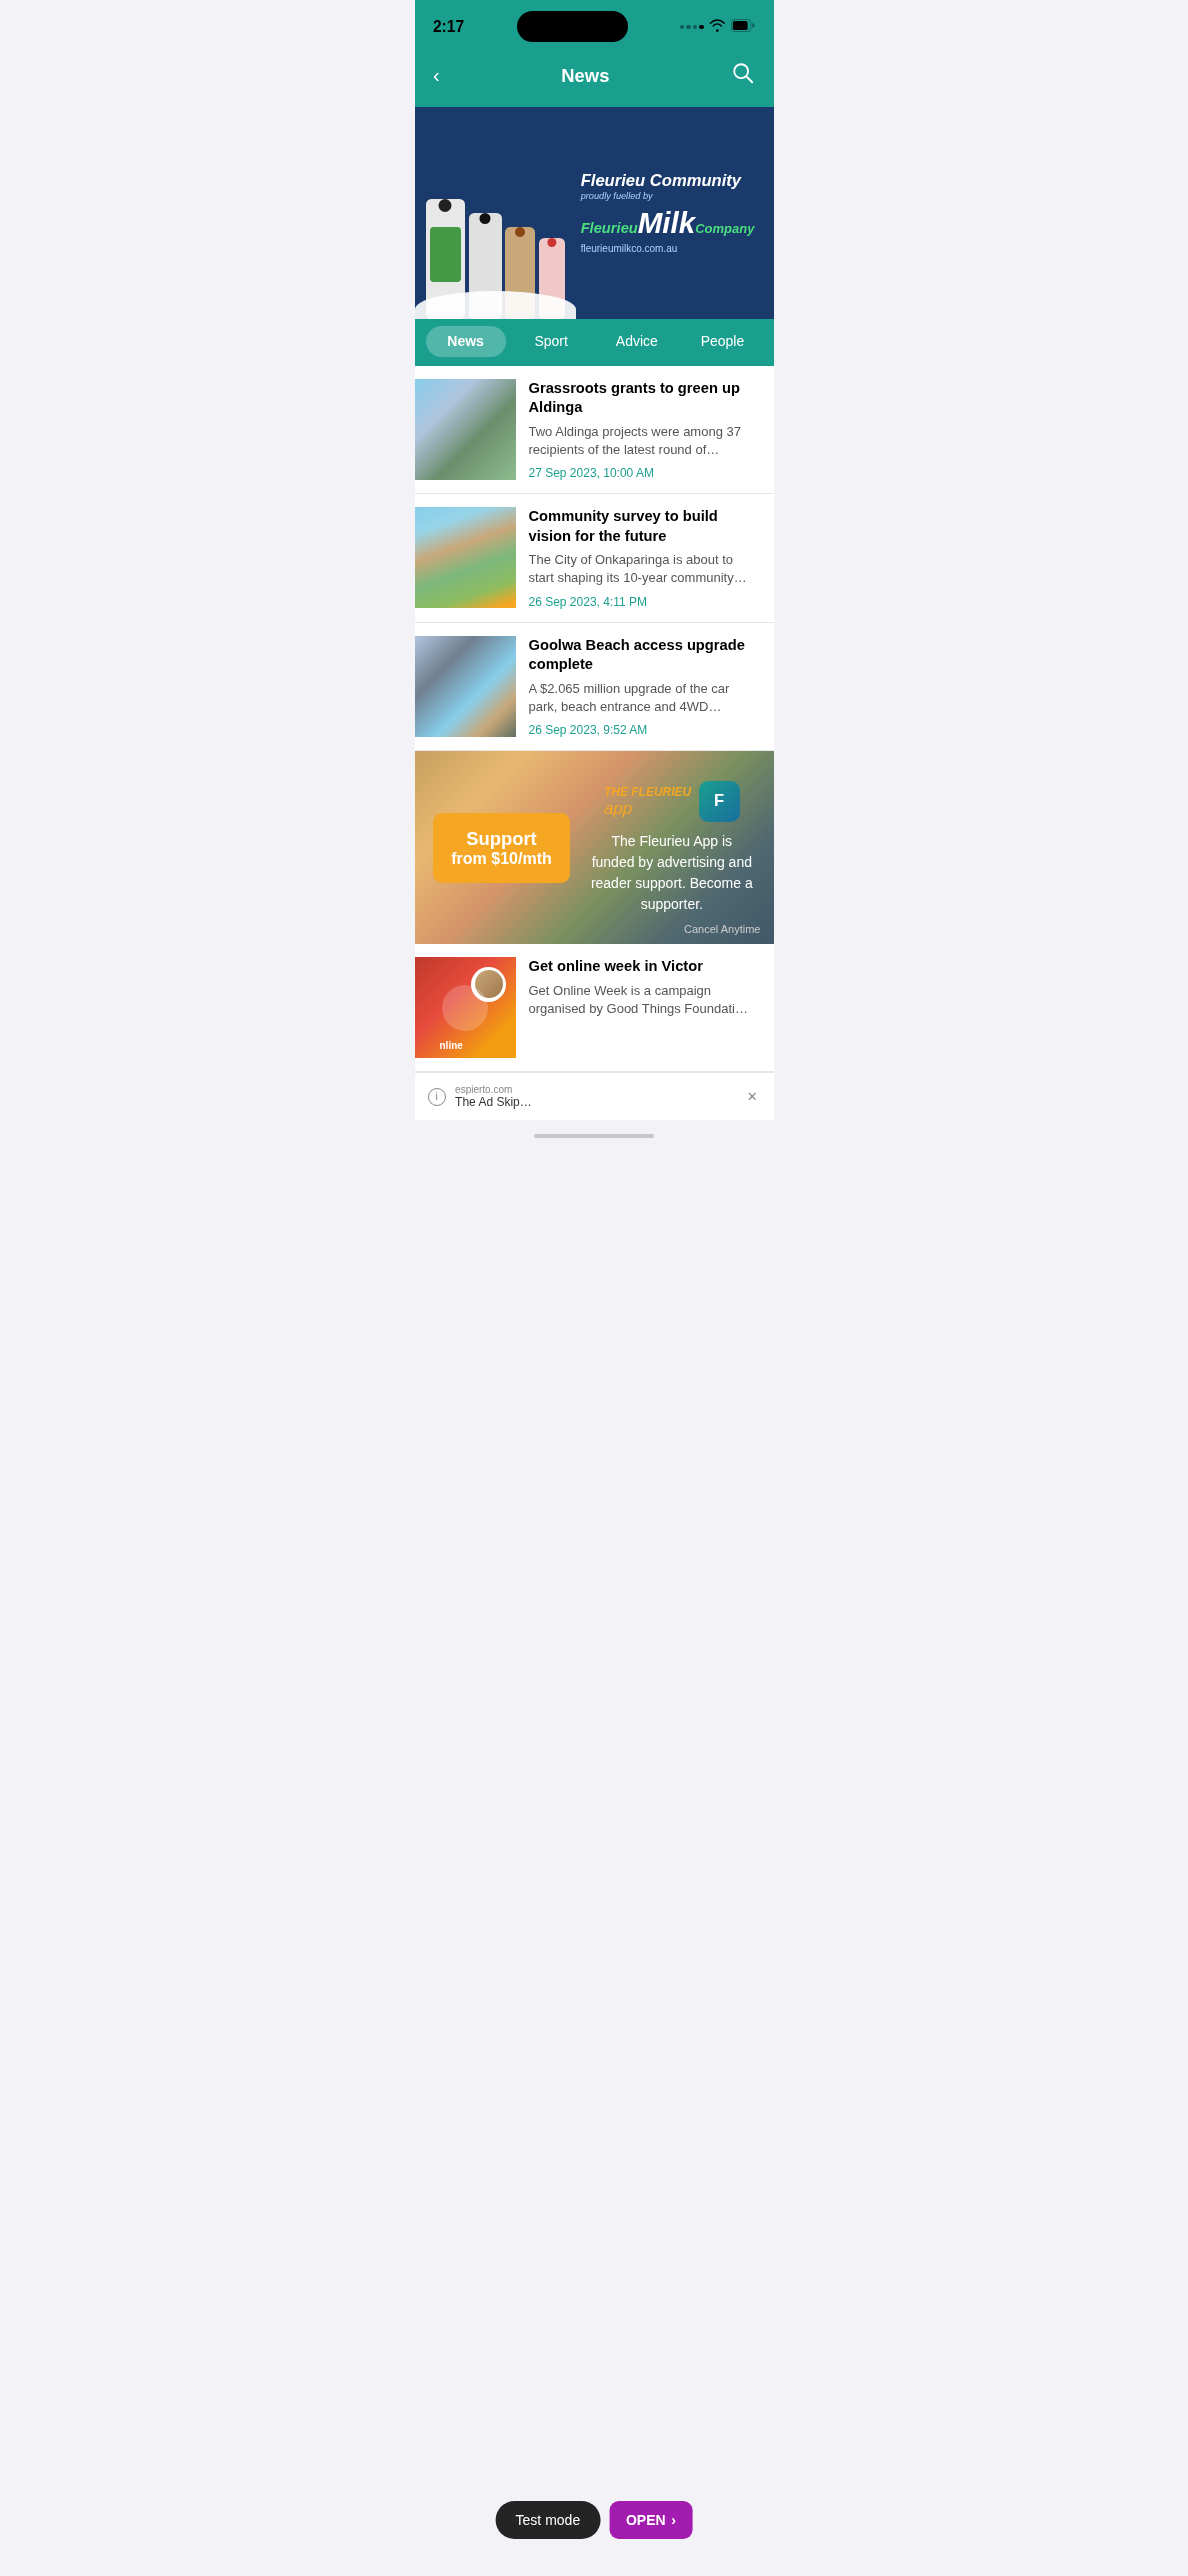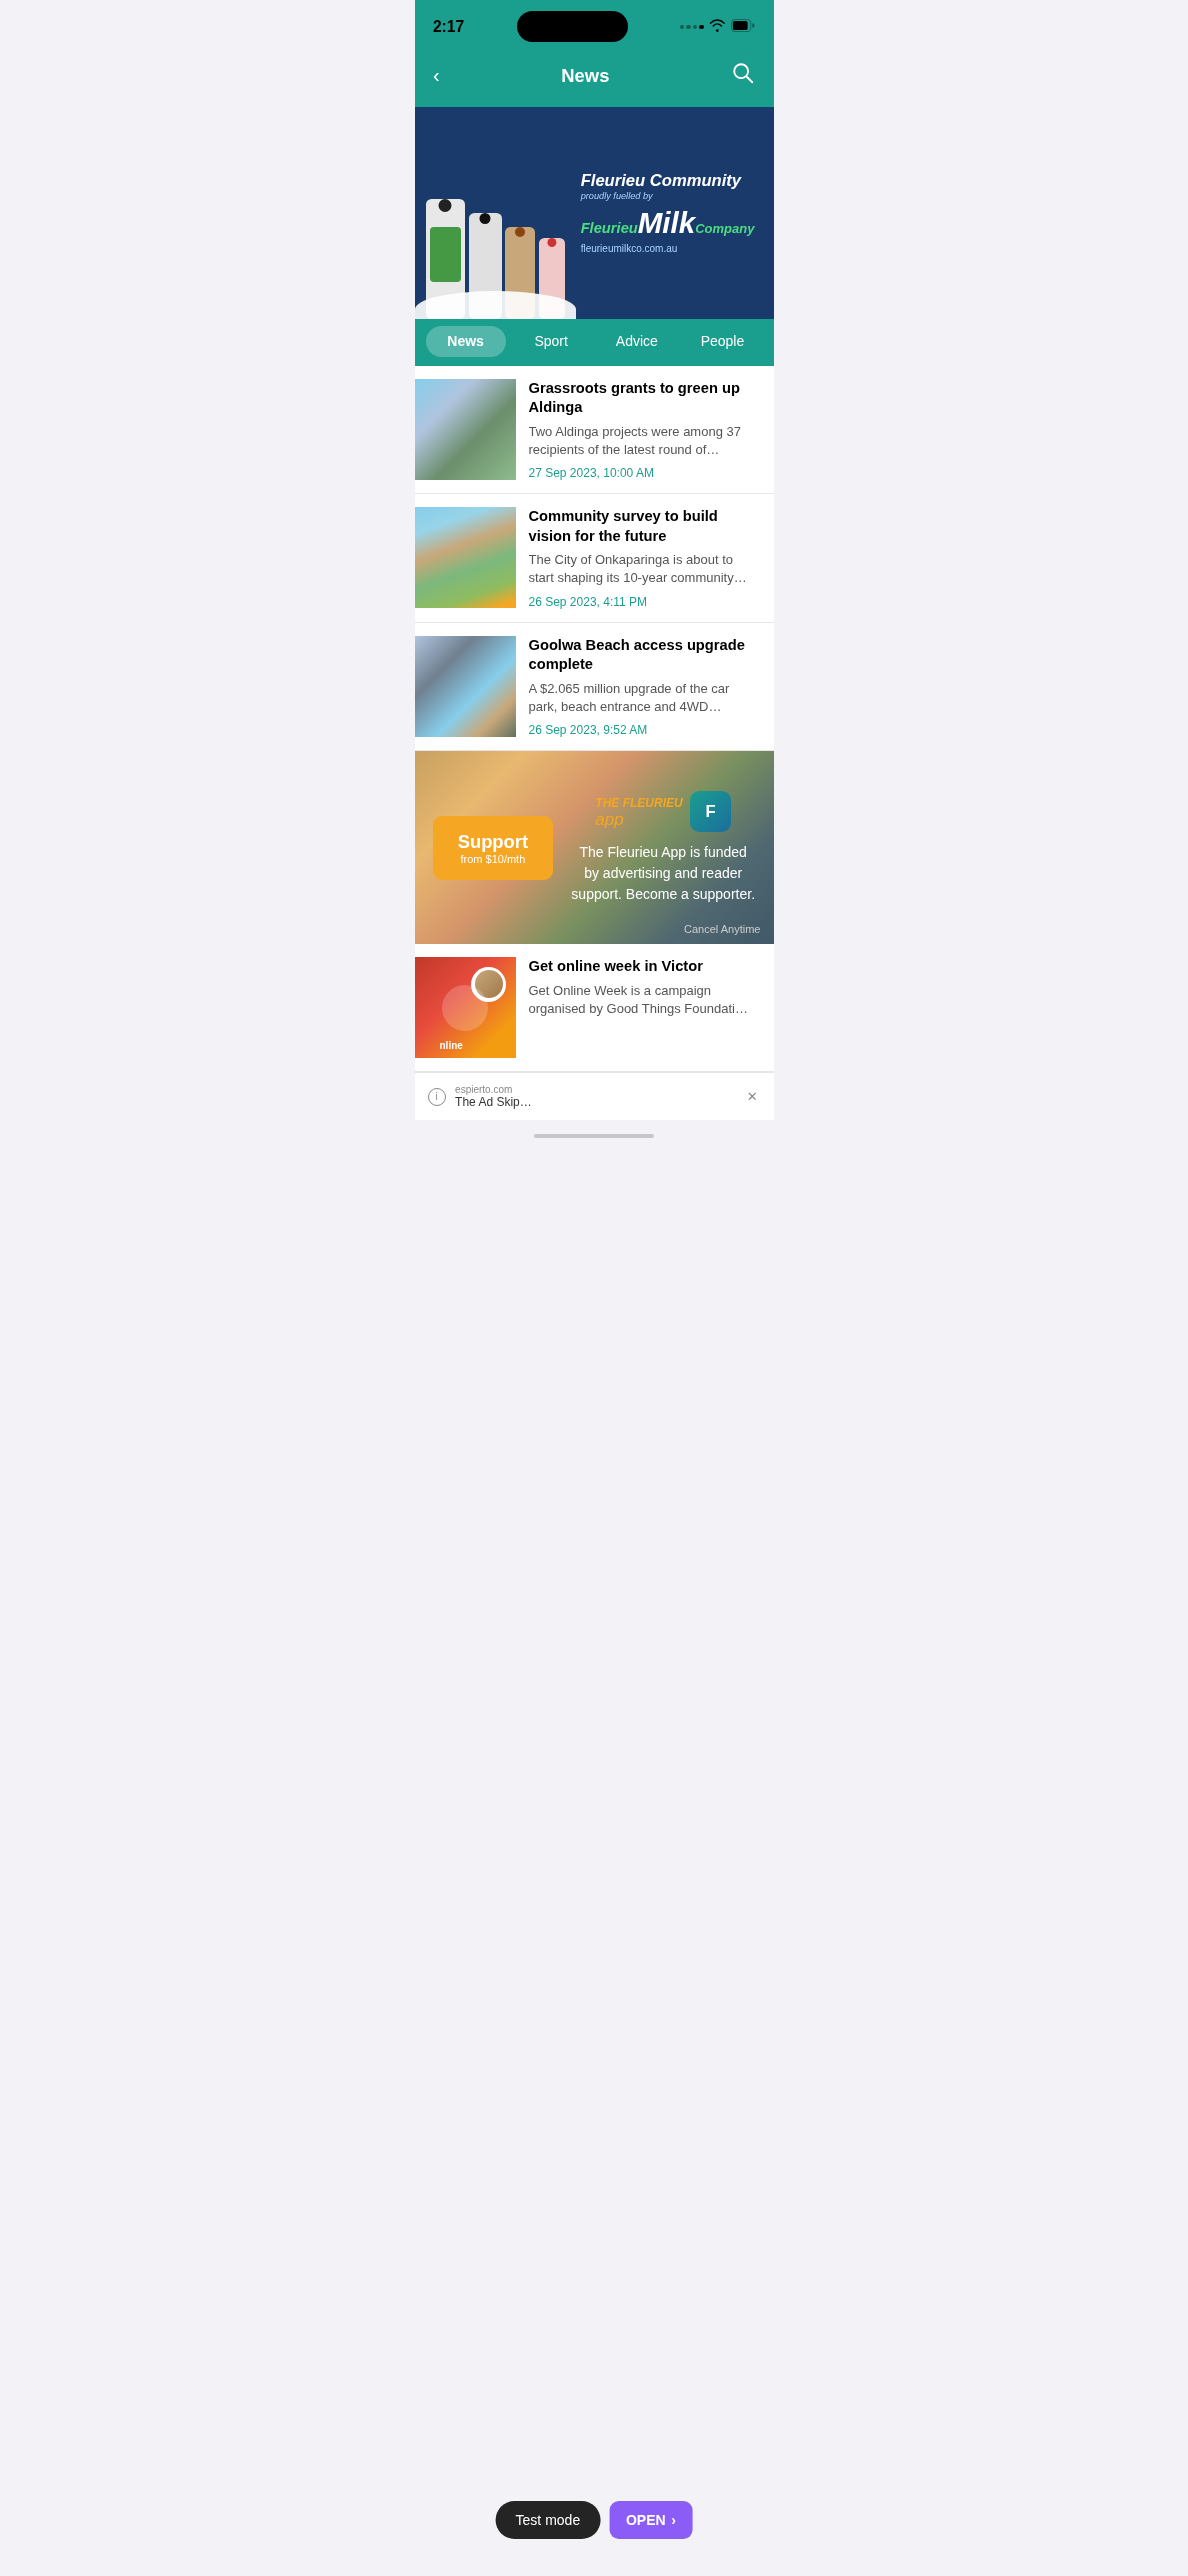--- a/index.html
+++ b/index.html
@@ -324,8 +324,8 @@
       min-width: 120px;
     }
     .support-btn-sub {
-      font-size: 11px;
-      font-weight: 400;
+      font-size: 16px;
+      font-weight: 700;
     }
     .support-right {
       flex: 1;

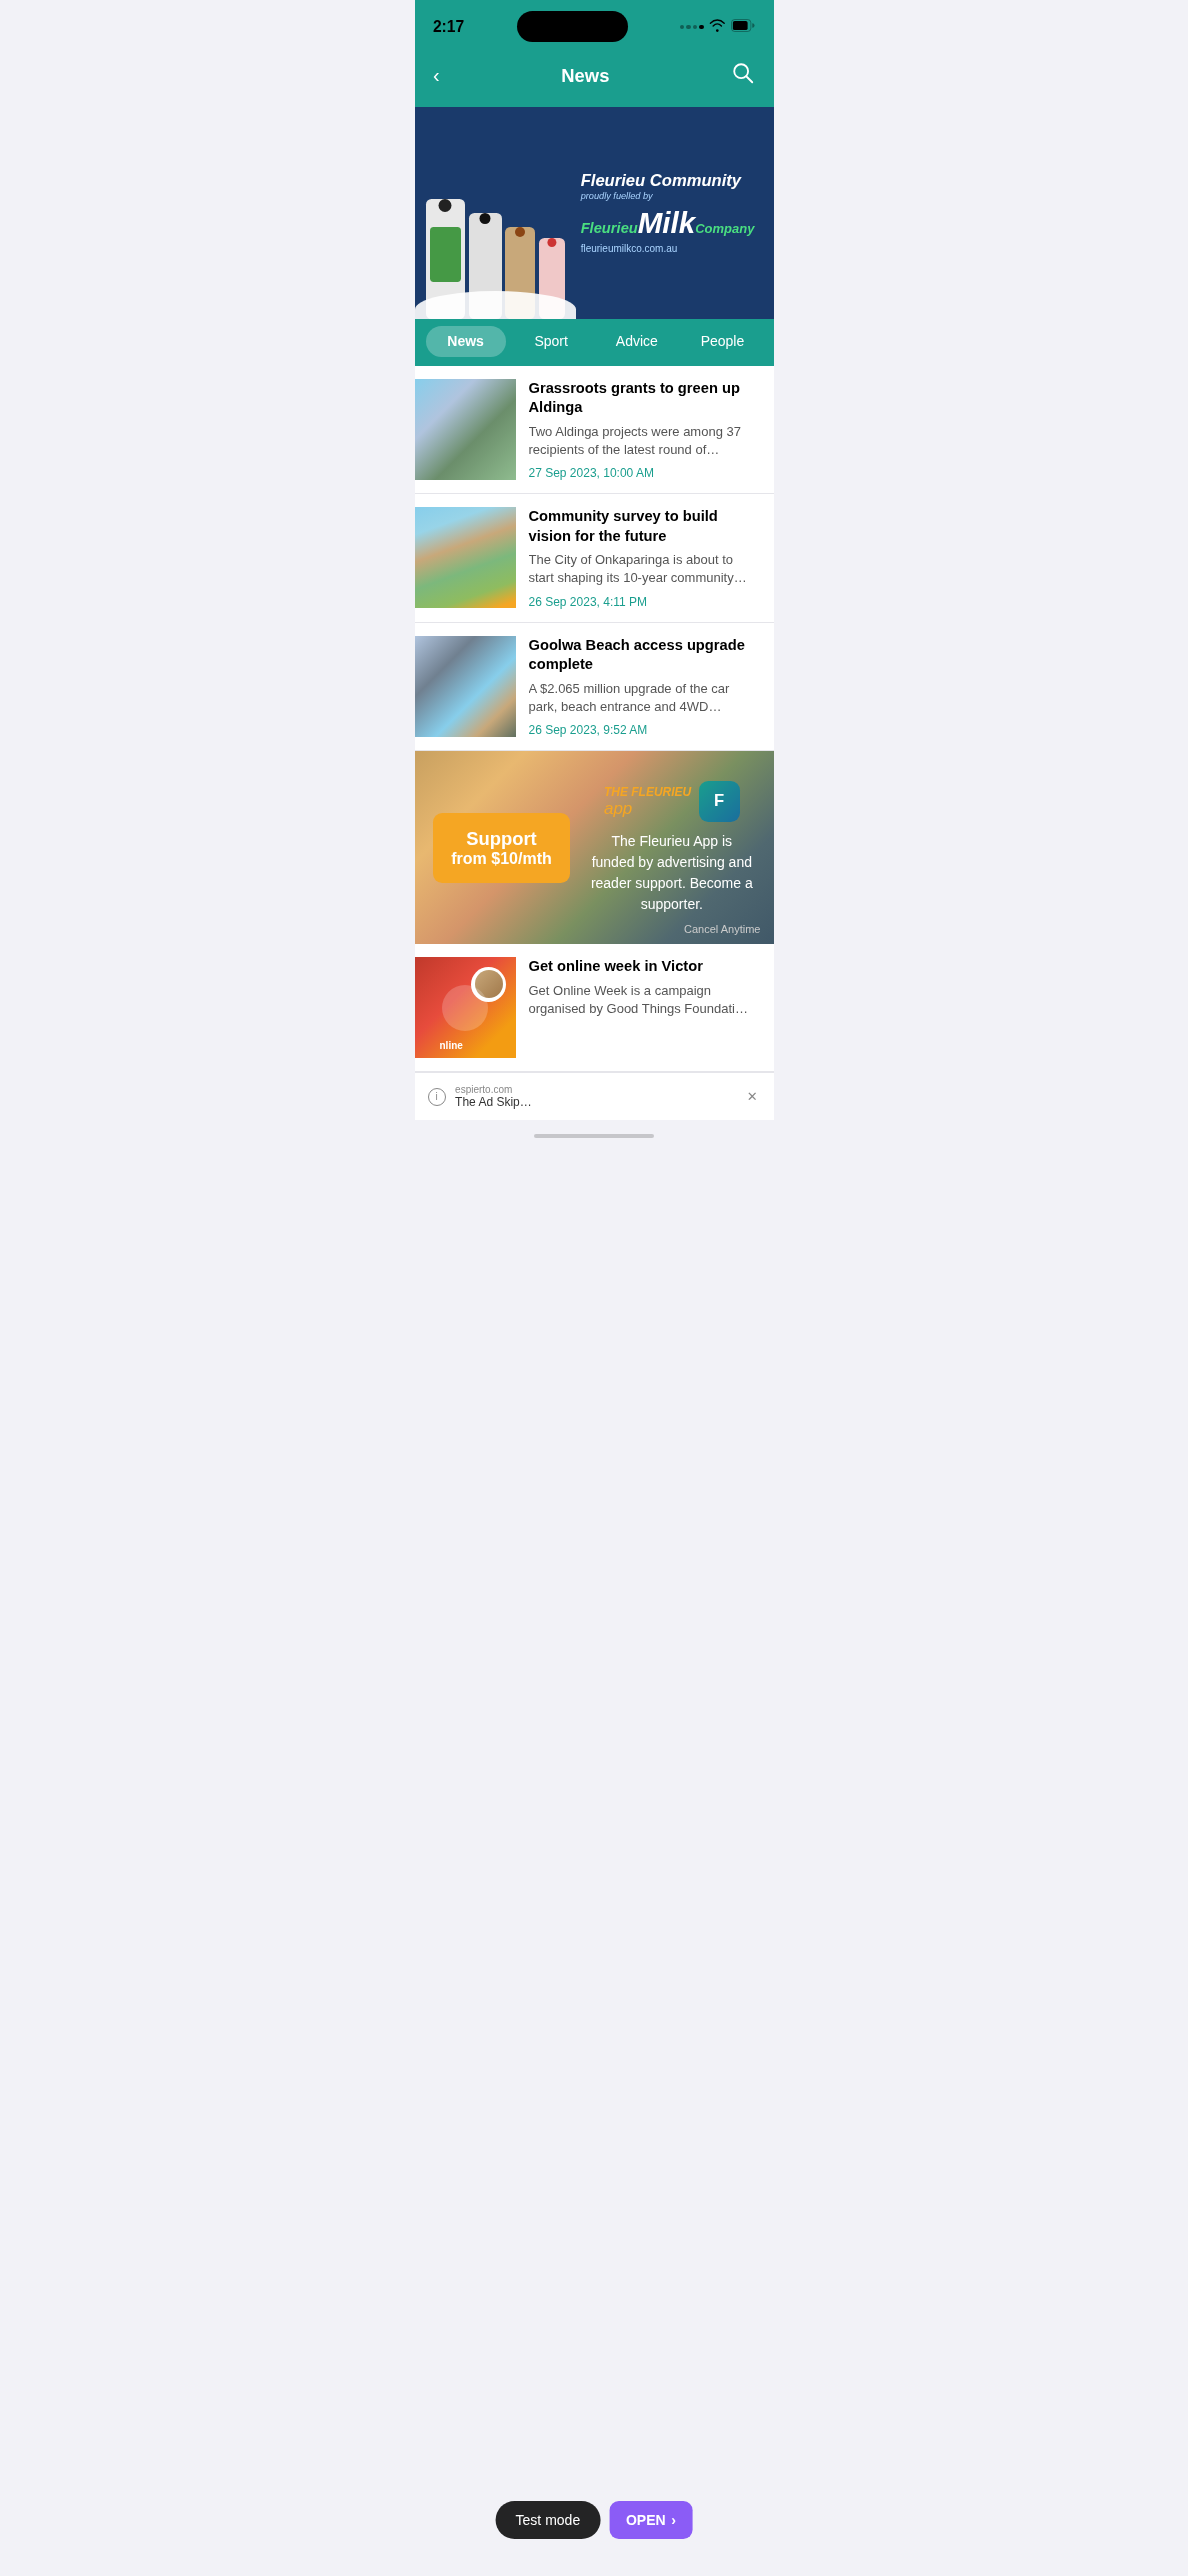--- a/index.html
+++ b/index.html
@@ -452,7 +452,7 @@
       font-weight: 500;
     }
     .open-btn {
-      background: #8b5cf6;
+      background: #a21caf;
       color: #fff;
       padding: 11px 16.6px;
       border-radius: 9.2px;

